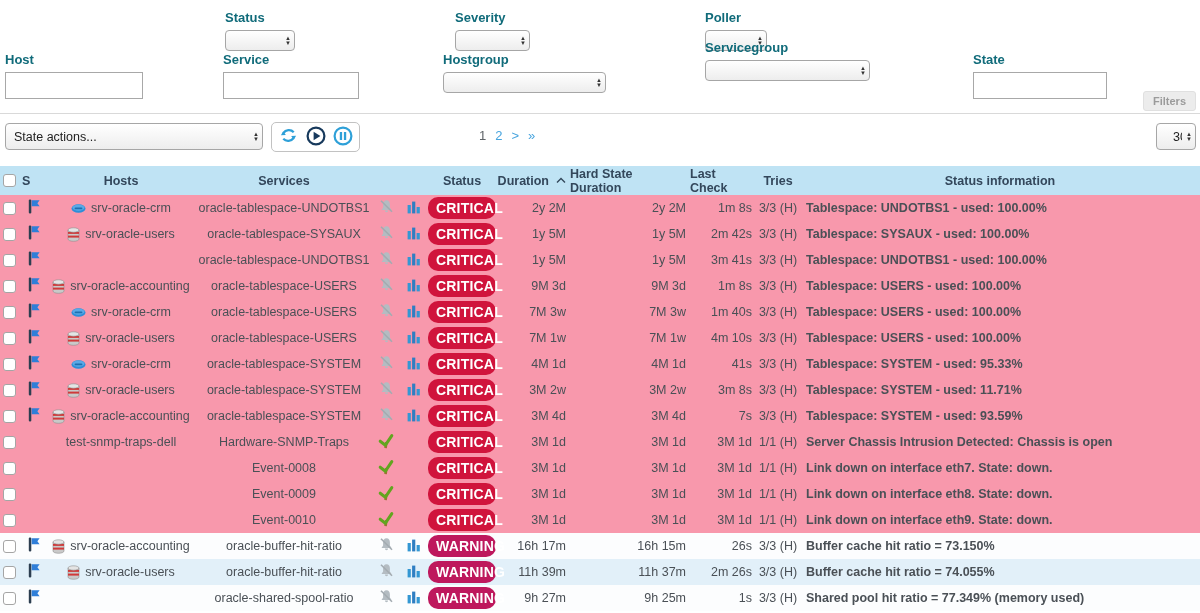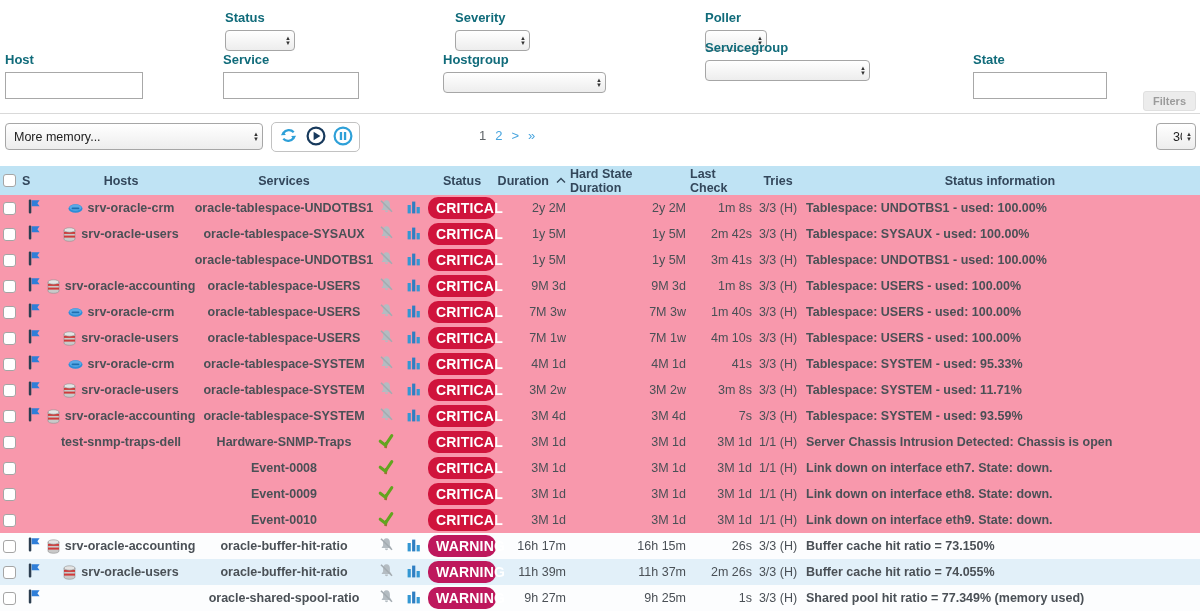--- a/index.html
+++ b/index.html
@@ -148,7 +148,7 @@
   <div class="toolbar">
     <div class="more-actions">
       <div class="sel">
-        <span class="val">More memory...</span>
+        <span class="val">State actions...</span>
         <span class="spin">
             <span>▲</span>
             <span>▼</span>

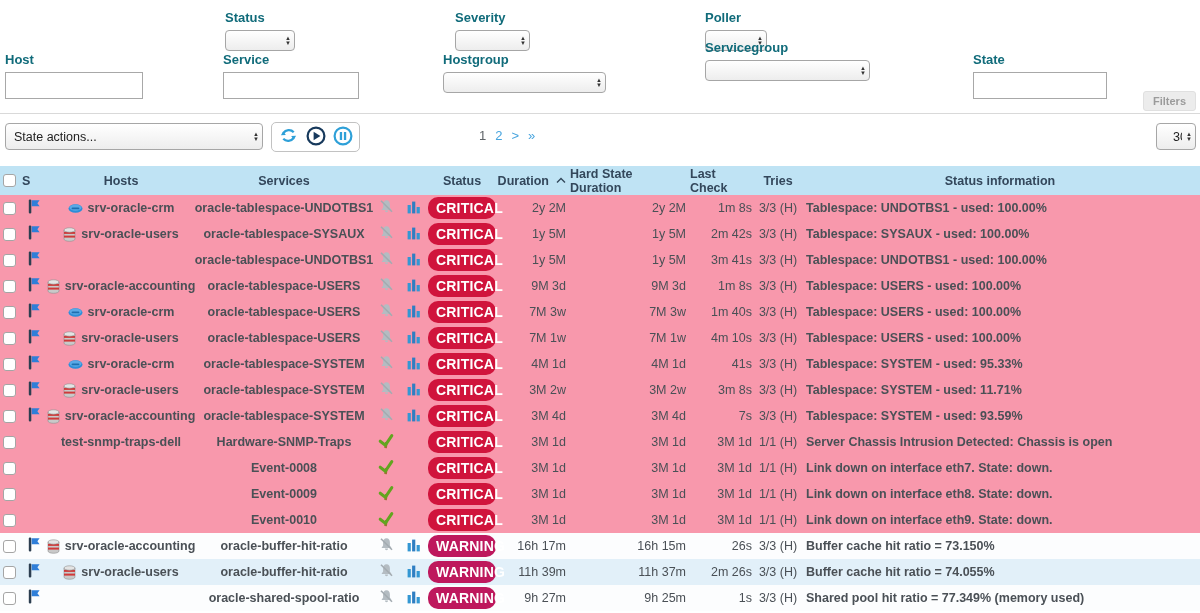--- a/index.html
+++ b/index.html
@@ -68,7 +68,7 @@
   .badge-critical { background:#d0143c; }
   .badge-warning  { background:#be185d; }
   .hicon { display:flex; align-items:center; }
-  .txt-link { white-space:nowrap;font-weight:bold; }
+  .txt-link { white-space:nowrap; }
   .sort-caret { margin-left:7px; display:flex; align-items:center; }
 </style>
 </head>

